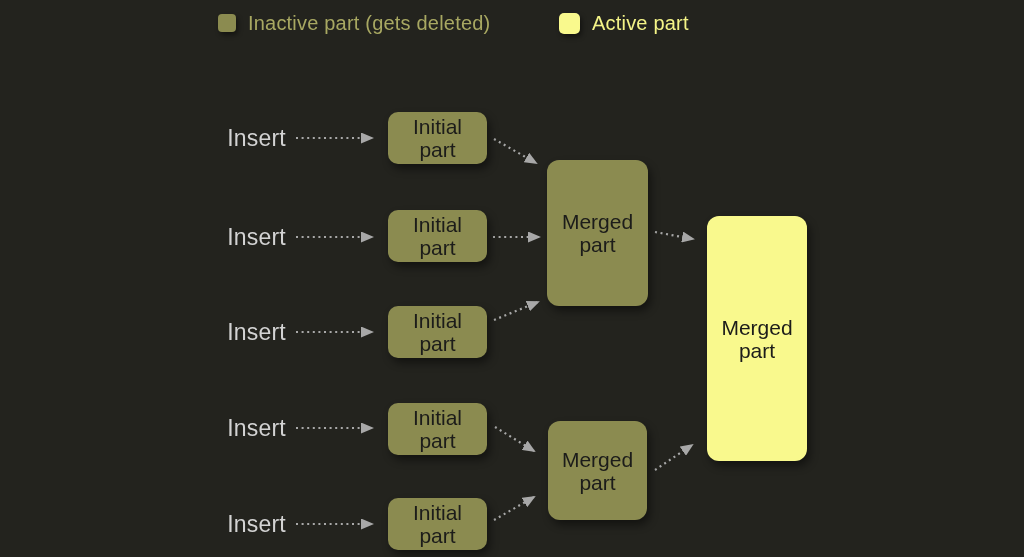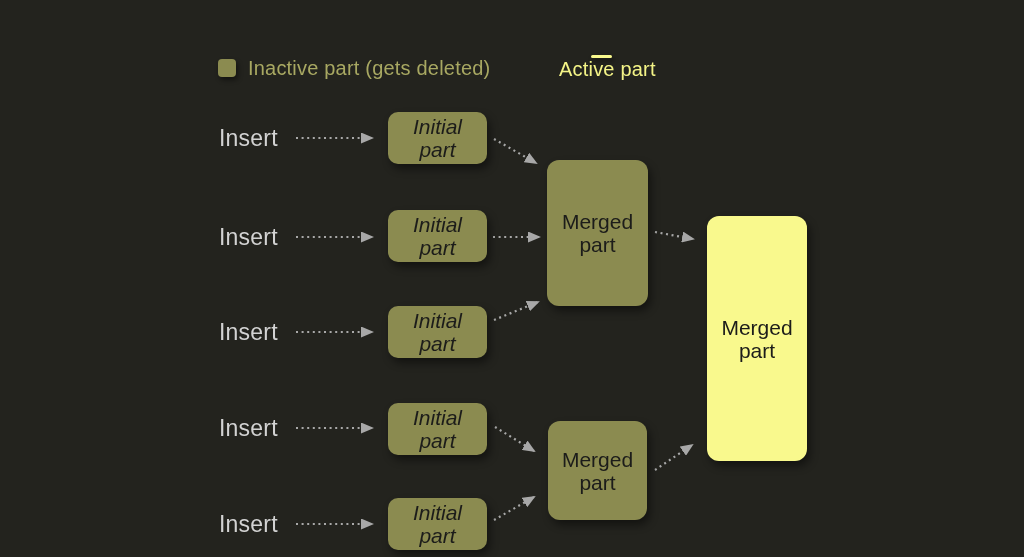--- a/index.html
+++ b/index.html
@@ -44,7 +44,6 @@
     display: flex;
     align-items: center;
     height: 26px;
-    margin-top: 45px;
   }
   .legend-item.inactive { left: 218px; }
   .legend-item.active   { left: 559px; flex-direction: column; }

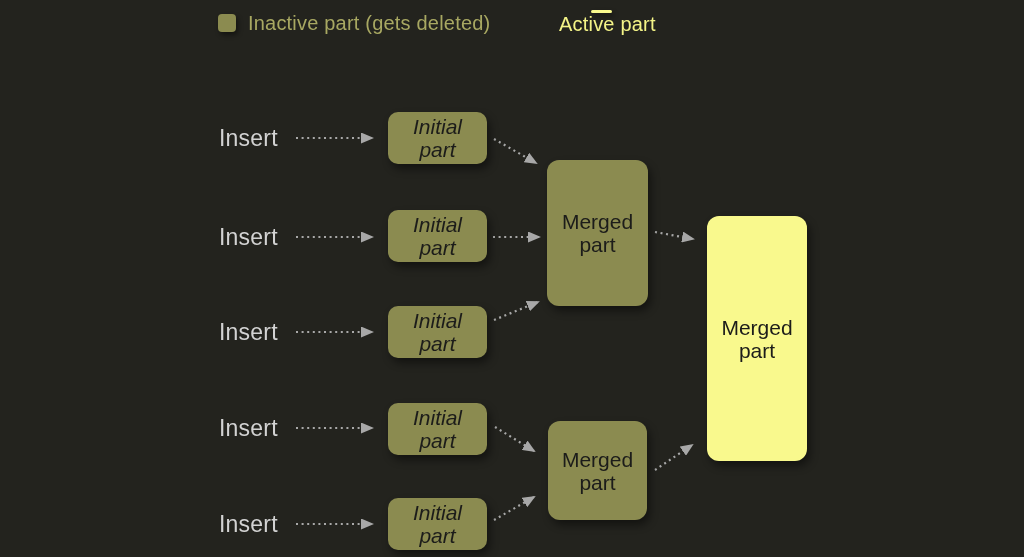--- a/index.html
+++ b/index.html
@@ -46,7 +46,7 @@
     height: 26px;
   }
   .legend-item.inactive { left: 218px; }
-  .legend-item.active   { left: 559px; flex-direction: column; }
+  .legend-item.active   { left: 559px; }
   .swatch {
     display: inline-block;
     box-shadow: 2px 3px 5px rgba(0,0,0,0.45);

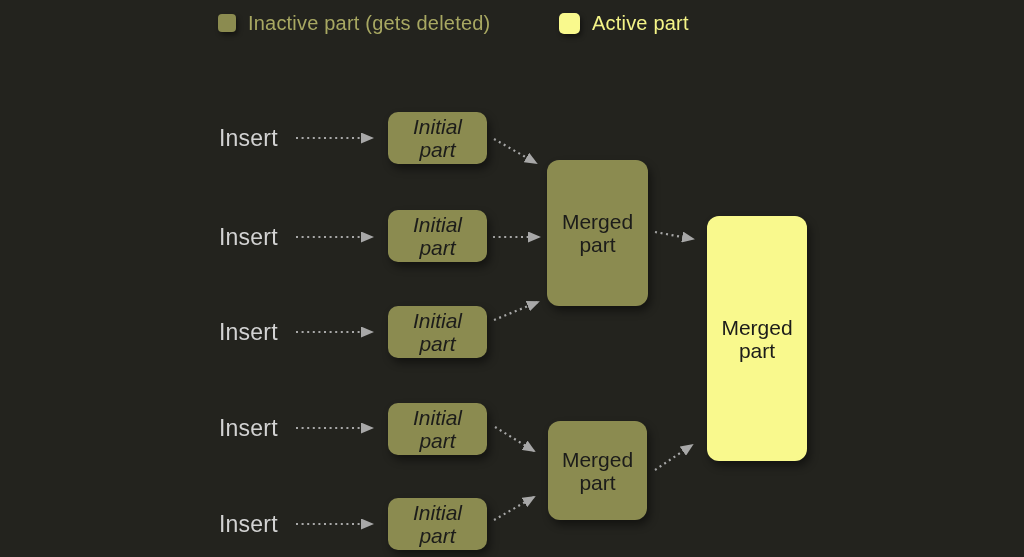--- a/index.html
+++ b/index.html
@@ -75,6 +75,7 @@
     line-height: 26px;
     color: var(--insert-text);
     letter-spacing: 0.2px;
+    text-align: center;
   }
 
   .part {

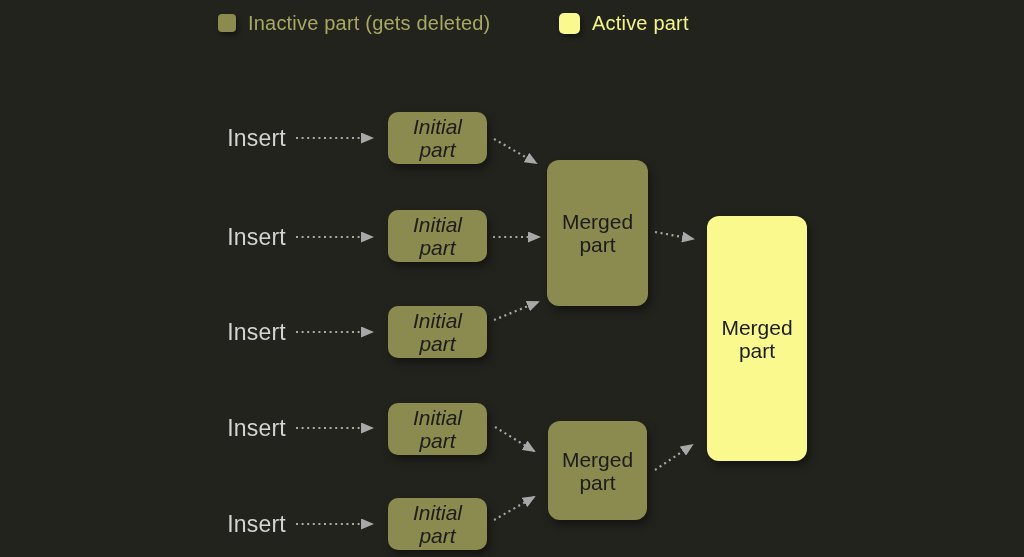--- a/index.html
+++ b/index.html
@@ -97,7 +97,6 @@
     height: 52px;
     border-radius: 10px;
     background: var(--inactive-fill);
-    font-style: italic;
   }
   .part.merged { border-radius: 12px; background: var(--inactive-fill); align-items: center; }
   .part.merged.m1 { left: 547px; top: 160px; width: 101px; height: 146px; }

